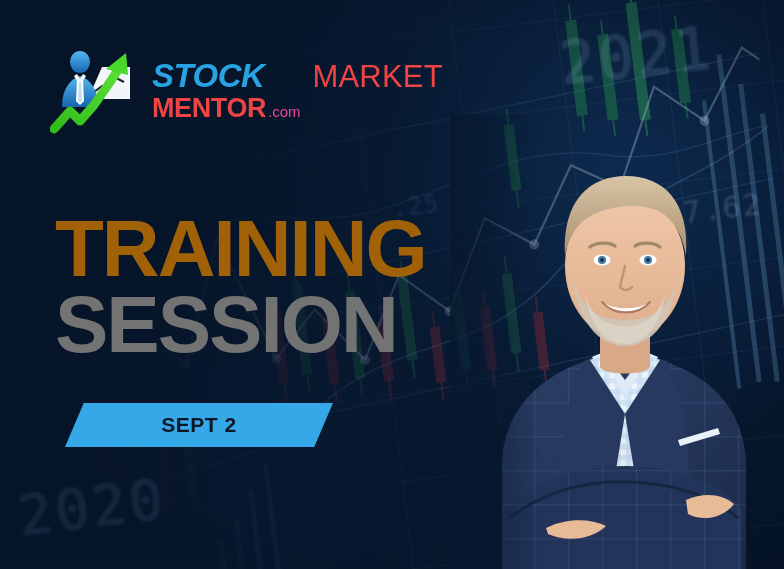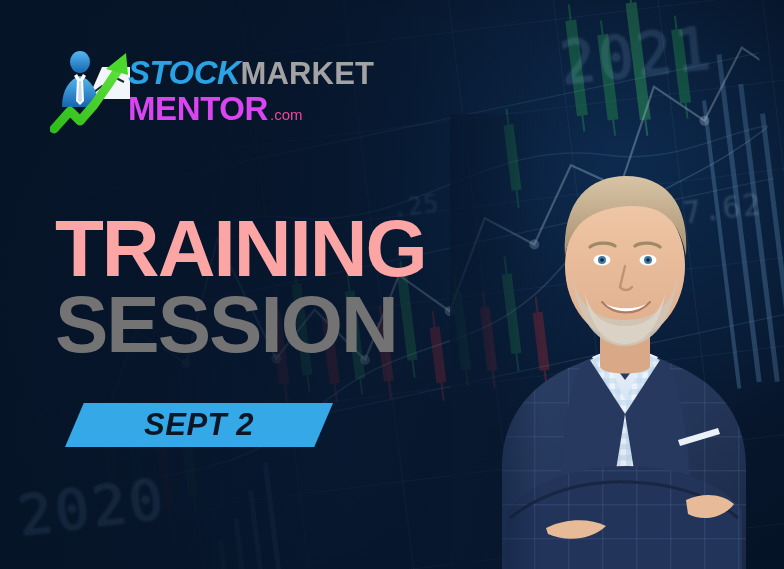--- a/index.html
+++ b/index.html
@@ -84,7 +84,7 @@
     top: 45px;
     display: flex;
     align-items: center;
-    gap: 0;
+    gap: 24px;
   }
   .logo-mark { width: 84px; height: 90px; flex: 0 0 auto; }
   .logo-mark svg { display:block; width:100%; height:100%; }

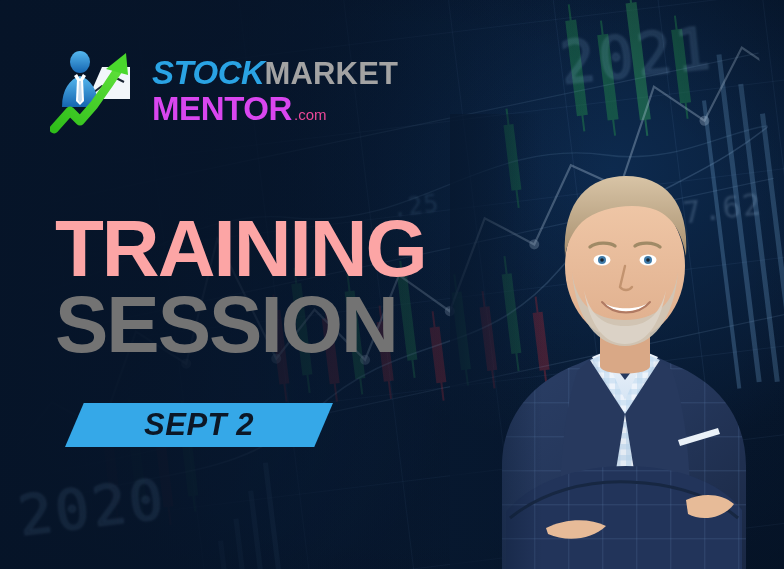--- a/index.html
+++ b/index.html
@@ -96,8 +96,9 @@
     color: #2aa3e4; letter-spacing: -0.5px;
   }
   .lw-market {
-    font-size: 31px; font-weight: 700; color: #a3a3a3;
+    font-size: 31px; font-weight: 400; color: #ef4444;
     letter-spacing: 0.2px;
+    margin-left: 48px;
   }
   .lw-mentor {
     font-size: 33px; font-weight: 700; color: #d946ef; letter-spacing: -0.4px;

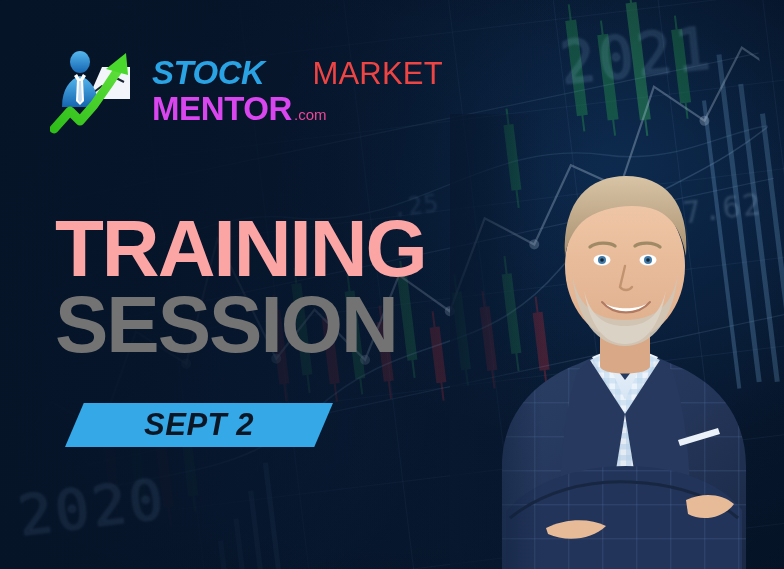--- a/index.html
+++ b/index.html
@@ -101,7 +101,7 @@
     margin-left: 48px;
   }
   .lw-mentor {
-    font-size: 33px; font-weight: 700; color: #d946ef; letter-spacing: -0.4px;
+    font-size: 27px; font-weight: 700; color: #ef4444; letter-spacing: -0.4px;
   }
   .lw-com {
     font-size: 15px; font-weight: 400; color: #ec4899; margin-left: 2px;

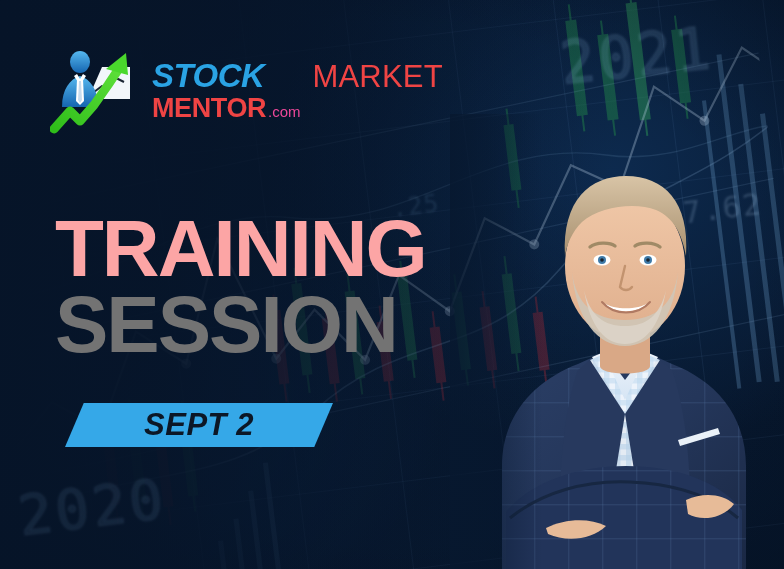--- a/index.html
+++ b/index.html
@@ -110,7 +110,7 @@
   
   .headline { position: absolute; left: 55px; top: 212px; }
   .h-training {
-    font-size: 80px; font-weight: 700; color: #fca5a5;
+    font-size: 80px; font-weight: 700; color: #a16207;
     letter-spacing: -2px; line-height: .92; margin: 0;
   }
   .h-session {

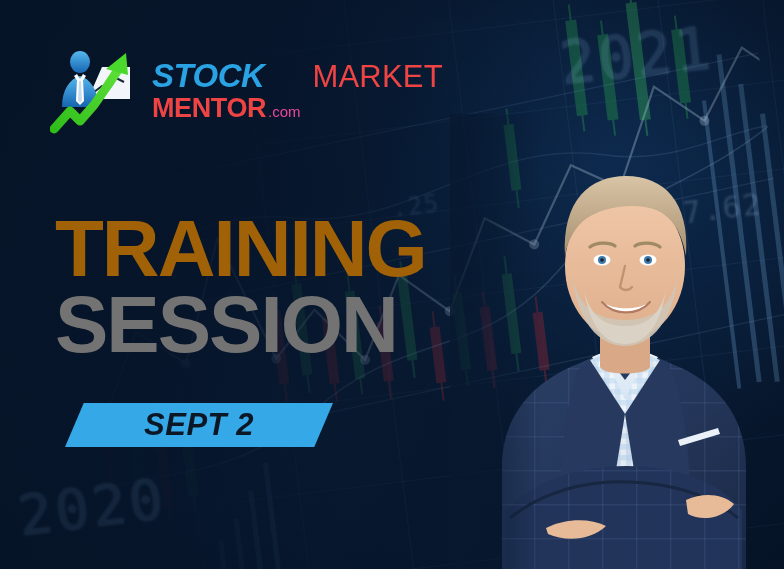--- a/index.html
+++ b/index.html
@@ -132,7 +132,7 @@
     justify-content: center;
   }
   .date-text {
-    font-size: 31px; font-weight: 700; font-style: italic;
+    font-size: 21px; font-weight: 700; 
     color: #0c1726; letter-spacing: .5px;
   }
 </style>

